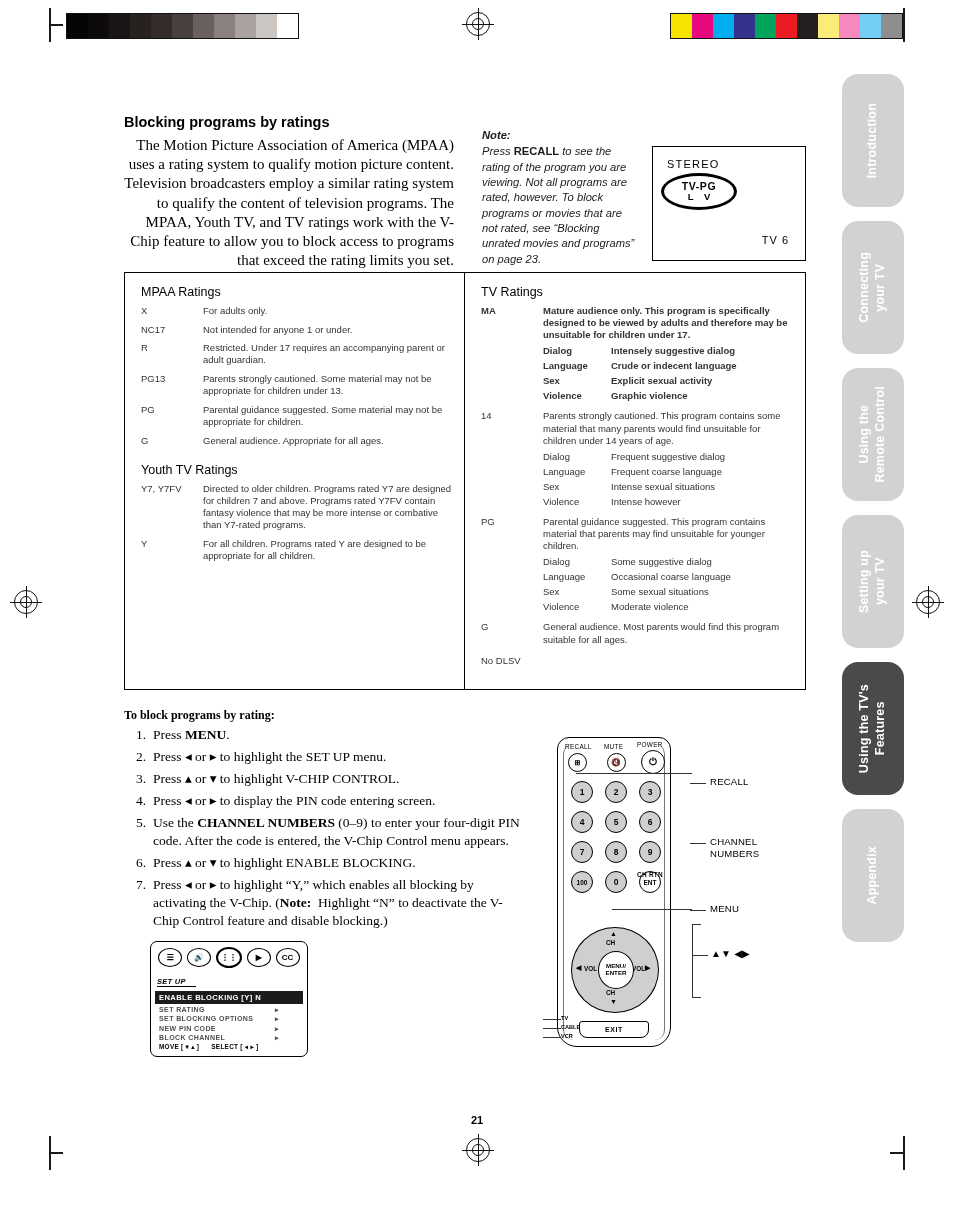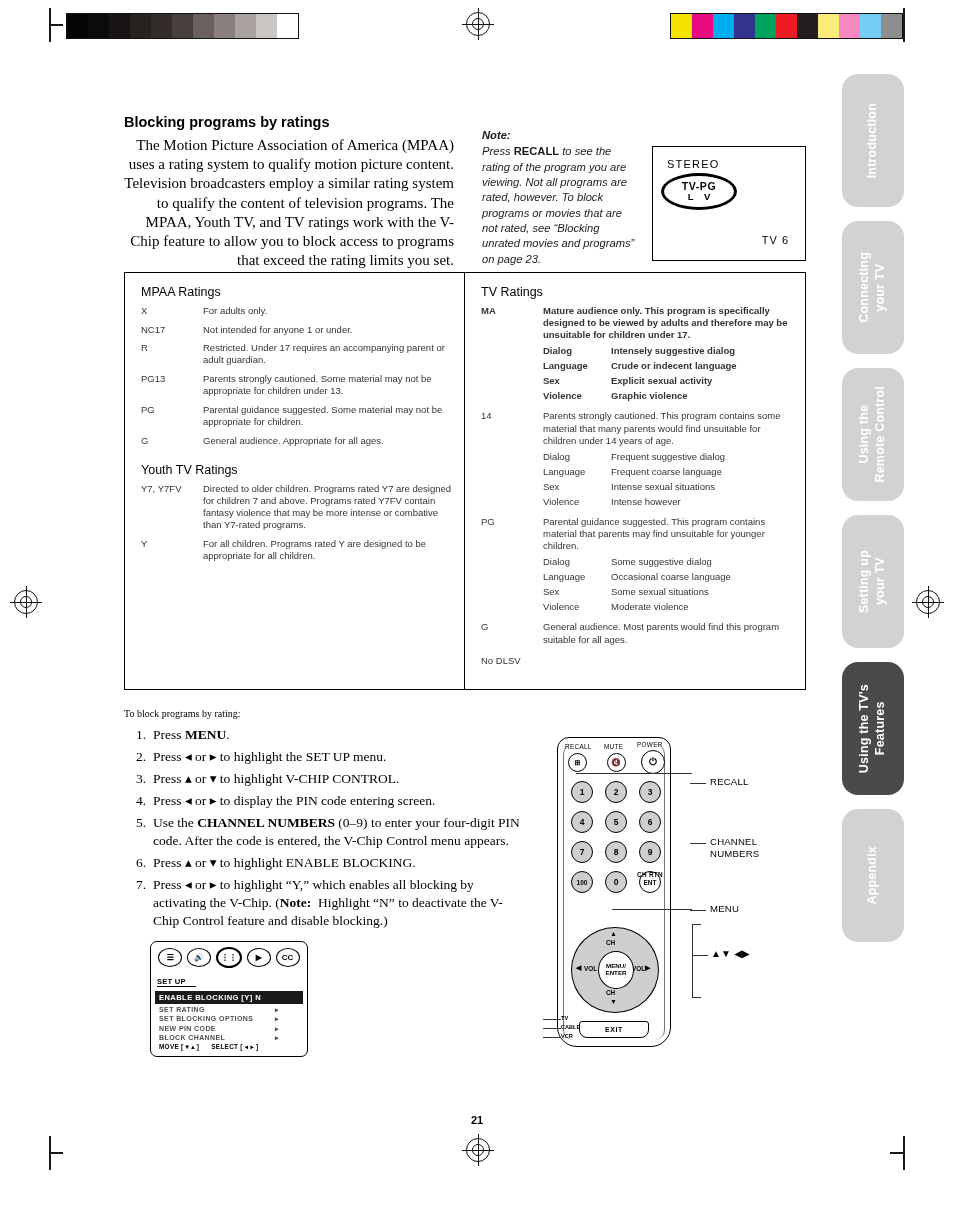--- a/index.html
+++ b/index.html
@@ -68,7 +68,7 @@
   .subrow .sv{font-size:9.5px;color:#333;}
 
   
-  #steps-title{position:absolute;left:124px;top:708px;font-size:10px;font-weight:normal;}
+  #steps-title{position:absolute;left:124px;top:708px;font-size:12px;font-weight:bold;}
   #steps{position:absolute;left:124px;top:726px;width:400px;font-size:13.5px;line-height:1.33;}
   #steps .st{display:flex;margin-bottom:4px;}
   #steps .num{width:22px;flex:none;text-align:right;padding-right:7px;}

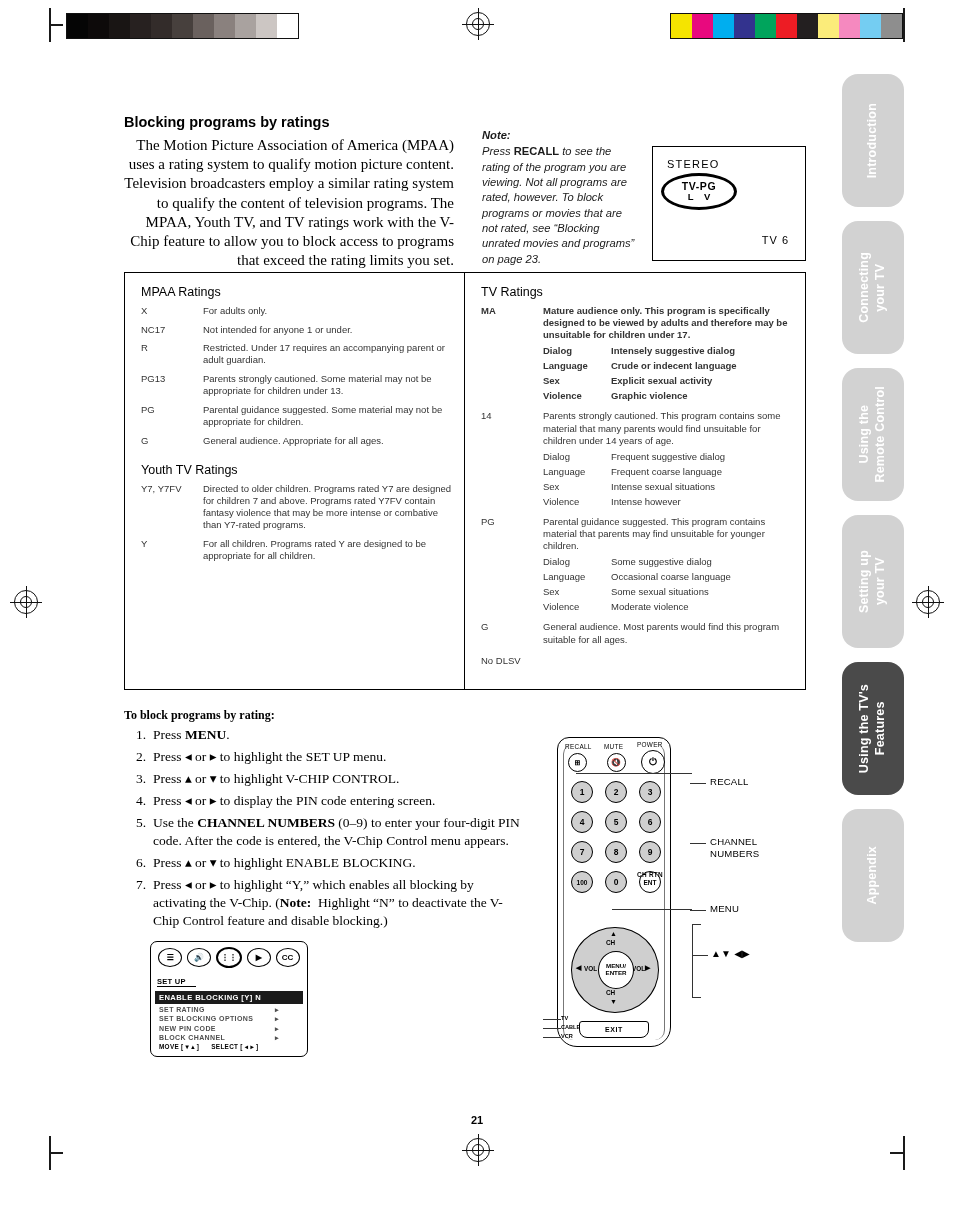--- a/index.html
+++ b/index.html
@@ -80,7 +80,7 @@
   #setup .ic{width:22px;height:17px;border:1.4px solid #000;border-radius:50%;display:flex;align-items:center;justify-content:center;font-size:6px;font-weight:bold;}
   #setup .ic.sel{border-width:2.4px;}
   #setup .ic .gl{font-size:8px;line-height:1;}
-  #setup .lbl{font-size:7.5px;font-weight:bold;margin:2px 0 0 6px;border-bottom:1px solid #000;display:inline-block;padding-right:10px;letter-spacing:.3px;}
+  #setup .lbl{font-size:7.5px;font-style:italic;font-weight:bold;margin:2px 0 0 6px;border-bottom:1px solid #000;display:inline-block;padding-right:10px;letter-spacing:.3px;}
   #setup .hl{background:#1b1b1b;color:#fff;font-size:7.6px;font-weight:bold;letter-spacing:.4px;margin:3px 4px 0;padding:2px 4px;}
   #setup .mi{display:flex;justify-content:space-between;font-size:7px;font-weight:bold;color:#4f4f4f;letter-spacing:.4px;padding:1.6px 10px 0 8px;}
   #setup .foot{position:absolute;left:8px;bottom:5px;font-size:6.4px;font-weight:bold;letter-spacing:.3px;}

